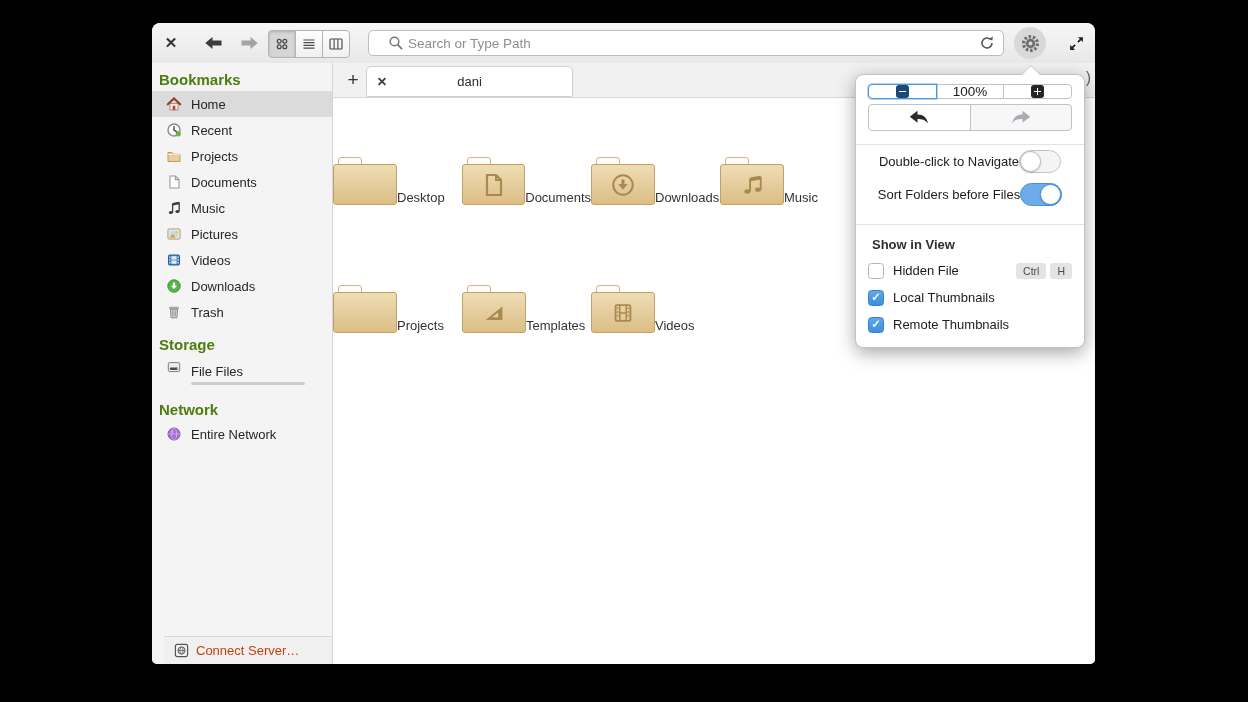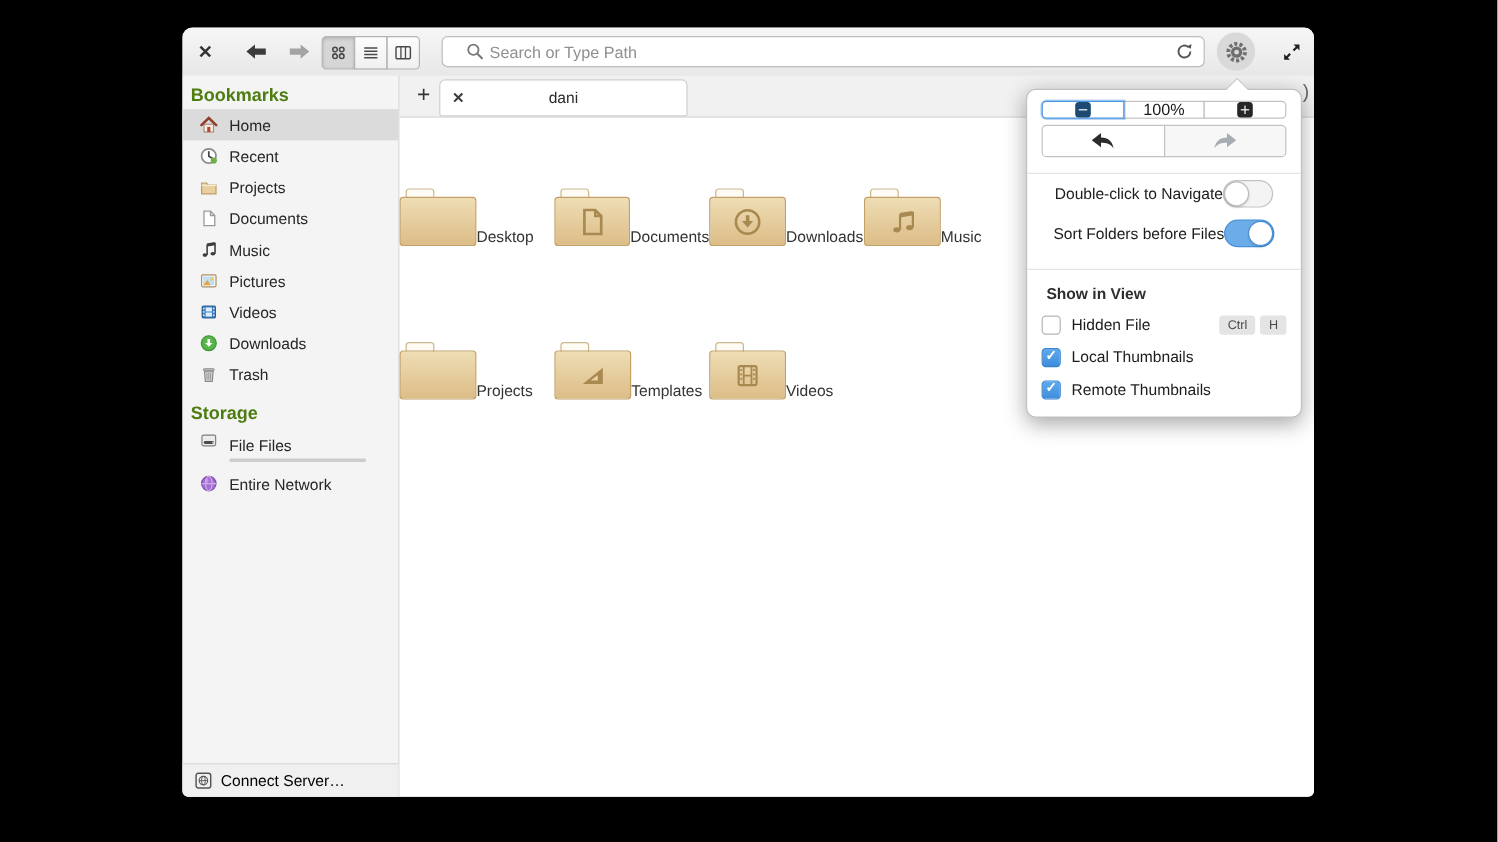--- a/index.html
+++ b/index.html
@@ -322,6 +322,7 @@
         </span>
       </div>
 
+      <div class="sb-header gap">Network</div>
 
       <div class="sb-item">
         <span class="ic">

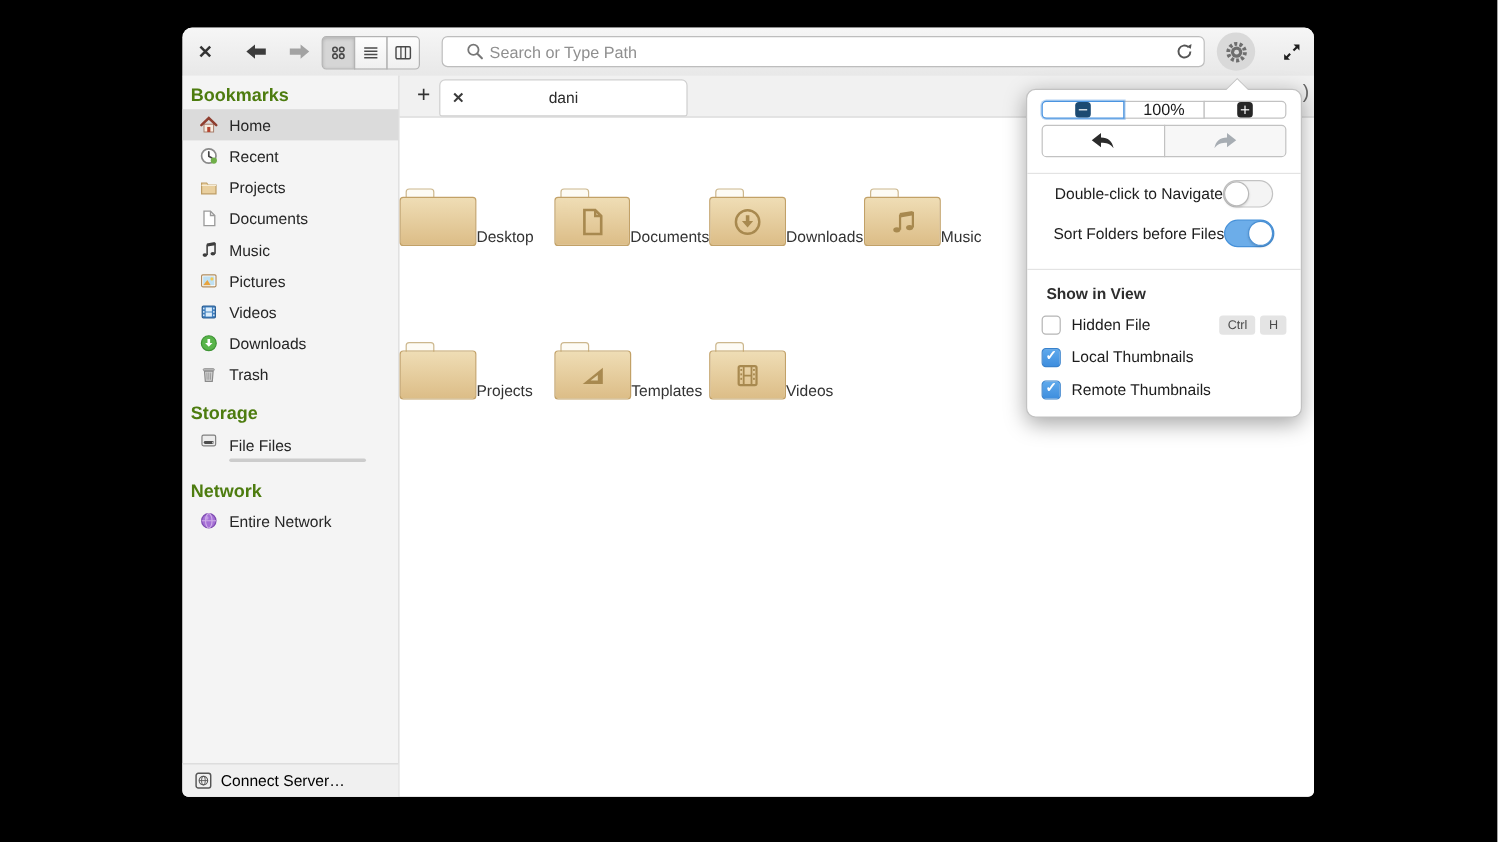--- a/index.html
+++ b/index.html
@@ -46,8 +46,8 @@
   .fs-col{display:flex;flex-direction:column;justify-content:center;gap:3px;padding-top:2px;}
   .fs-bar{width:114px;height:3px;border-radius:2px;background:#cccccc;overflow:hidden;}
   .fs-fill{height:100%;background:#5a5a5a;border-radius:2px;}
-  .connect-row{position:absolute;left:0;right:0;bottom:0;height:27px;border-top:1px solid #d8d8d8;
-               display:flex;align-items:center;padding-left:10px;gap:7px;font-size:13px;color:#000000;background:#f0f0f0;}
+  .connect-row{position:absolute;left:12px;right:0;bottom:0;height:27px;border-top:1px solid #d8d8d8;
+               display:flex;align-items:center;padding-left:10px;gap:7px;font-size:13px;color:#c2410c;background:#f0f0f0;}
 
   
   .main{position:relative;flex:1;display:flex;flex-direction:column;min-width:0;}

